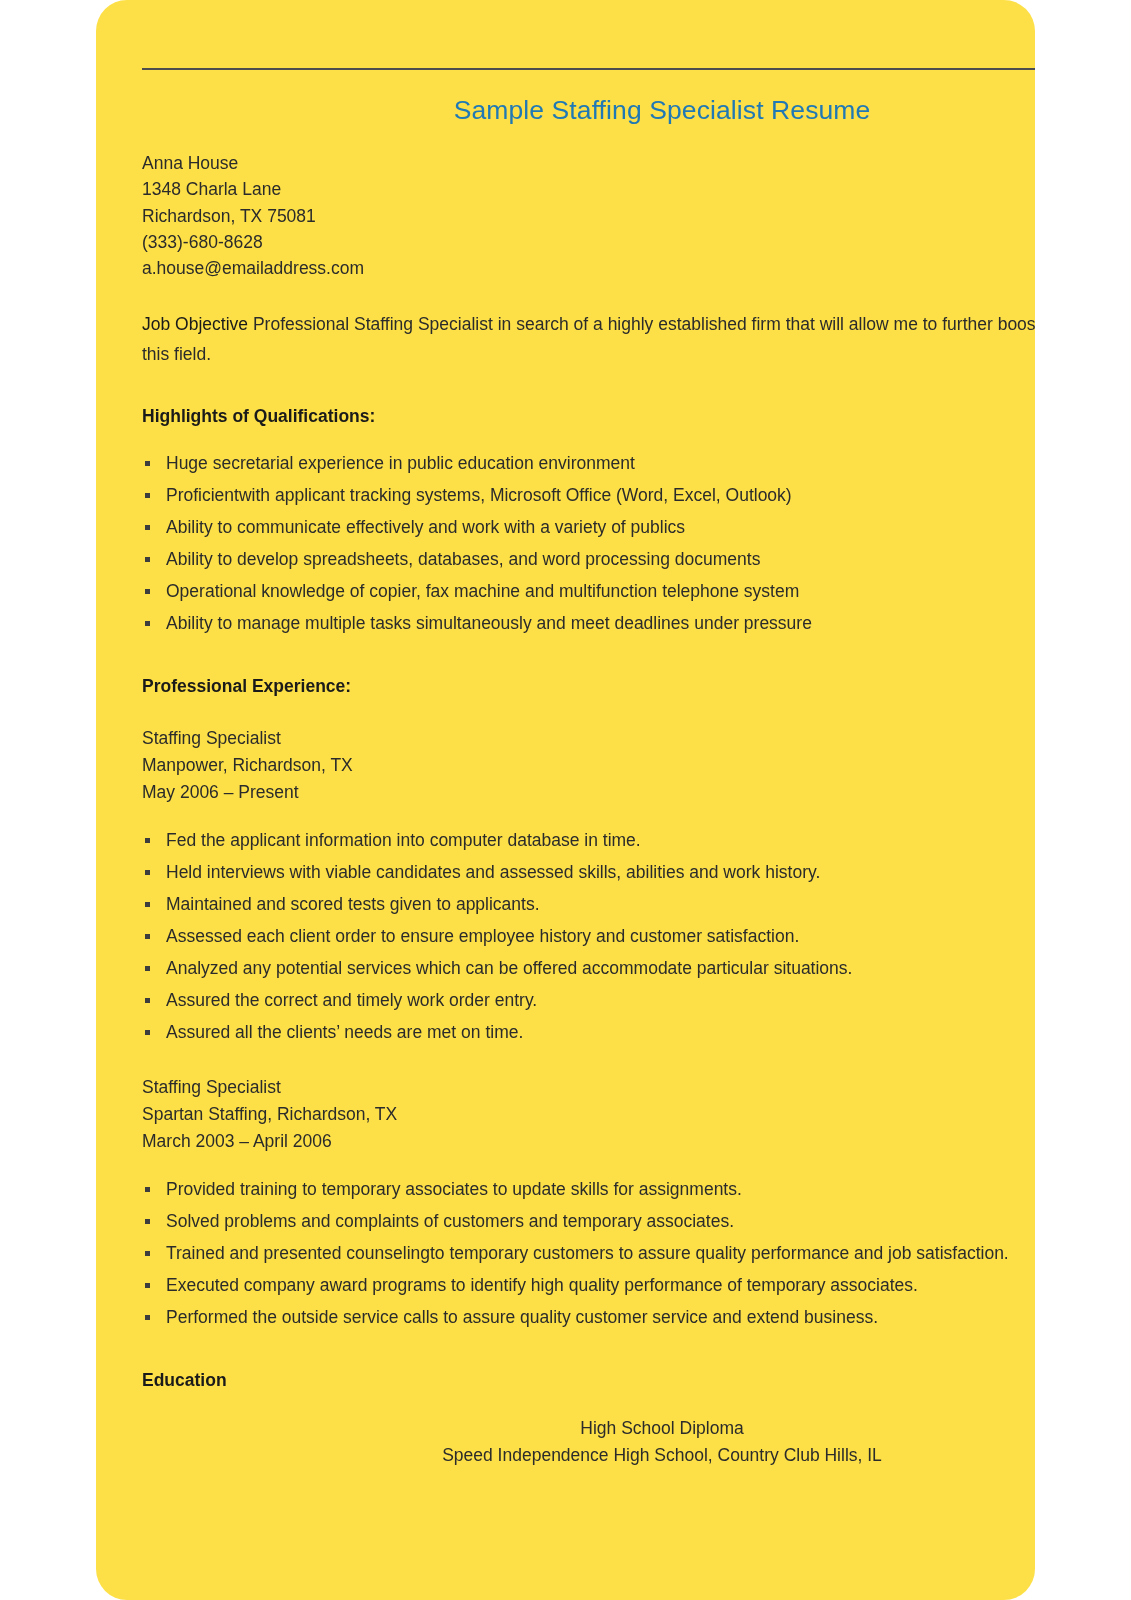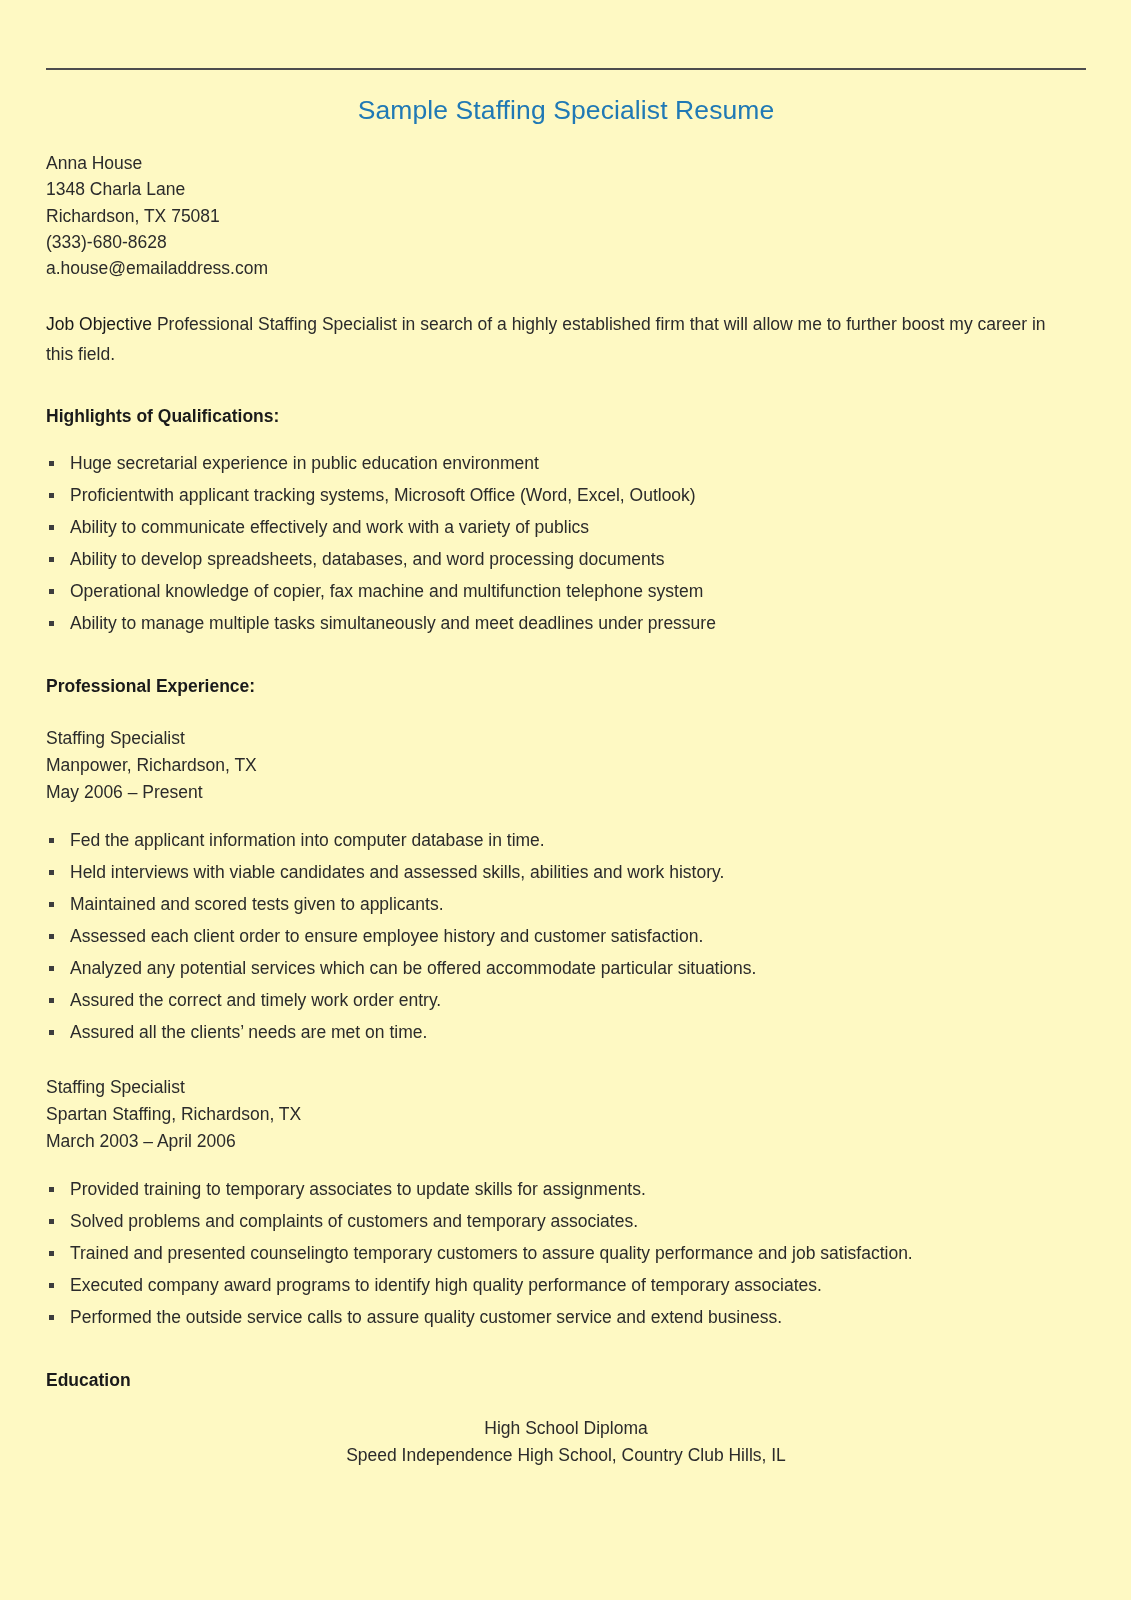--- a/index.html
+++ b/index.html
@@ -14,12 +14,13 @@
   }
   .page {
     position: relative;
-    width: 1131px;
+    width: 939px;
     min-height: 1600px;
     margin: 0 auto;
-    background: #fef9c3;
+    background: #fde047;
     box-sizing: border-box;
     overflow: hidden;
+    border-radius: 31px;
   }
   .content {
     position: absolute;

